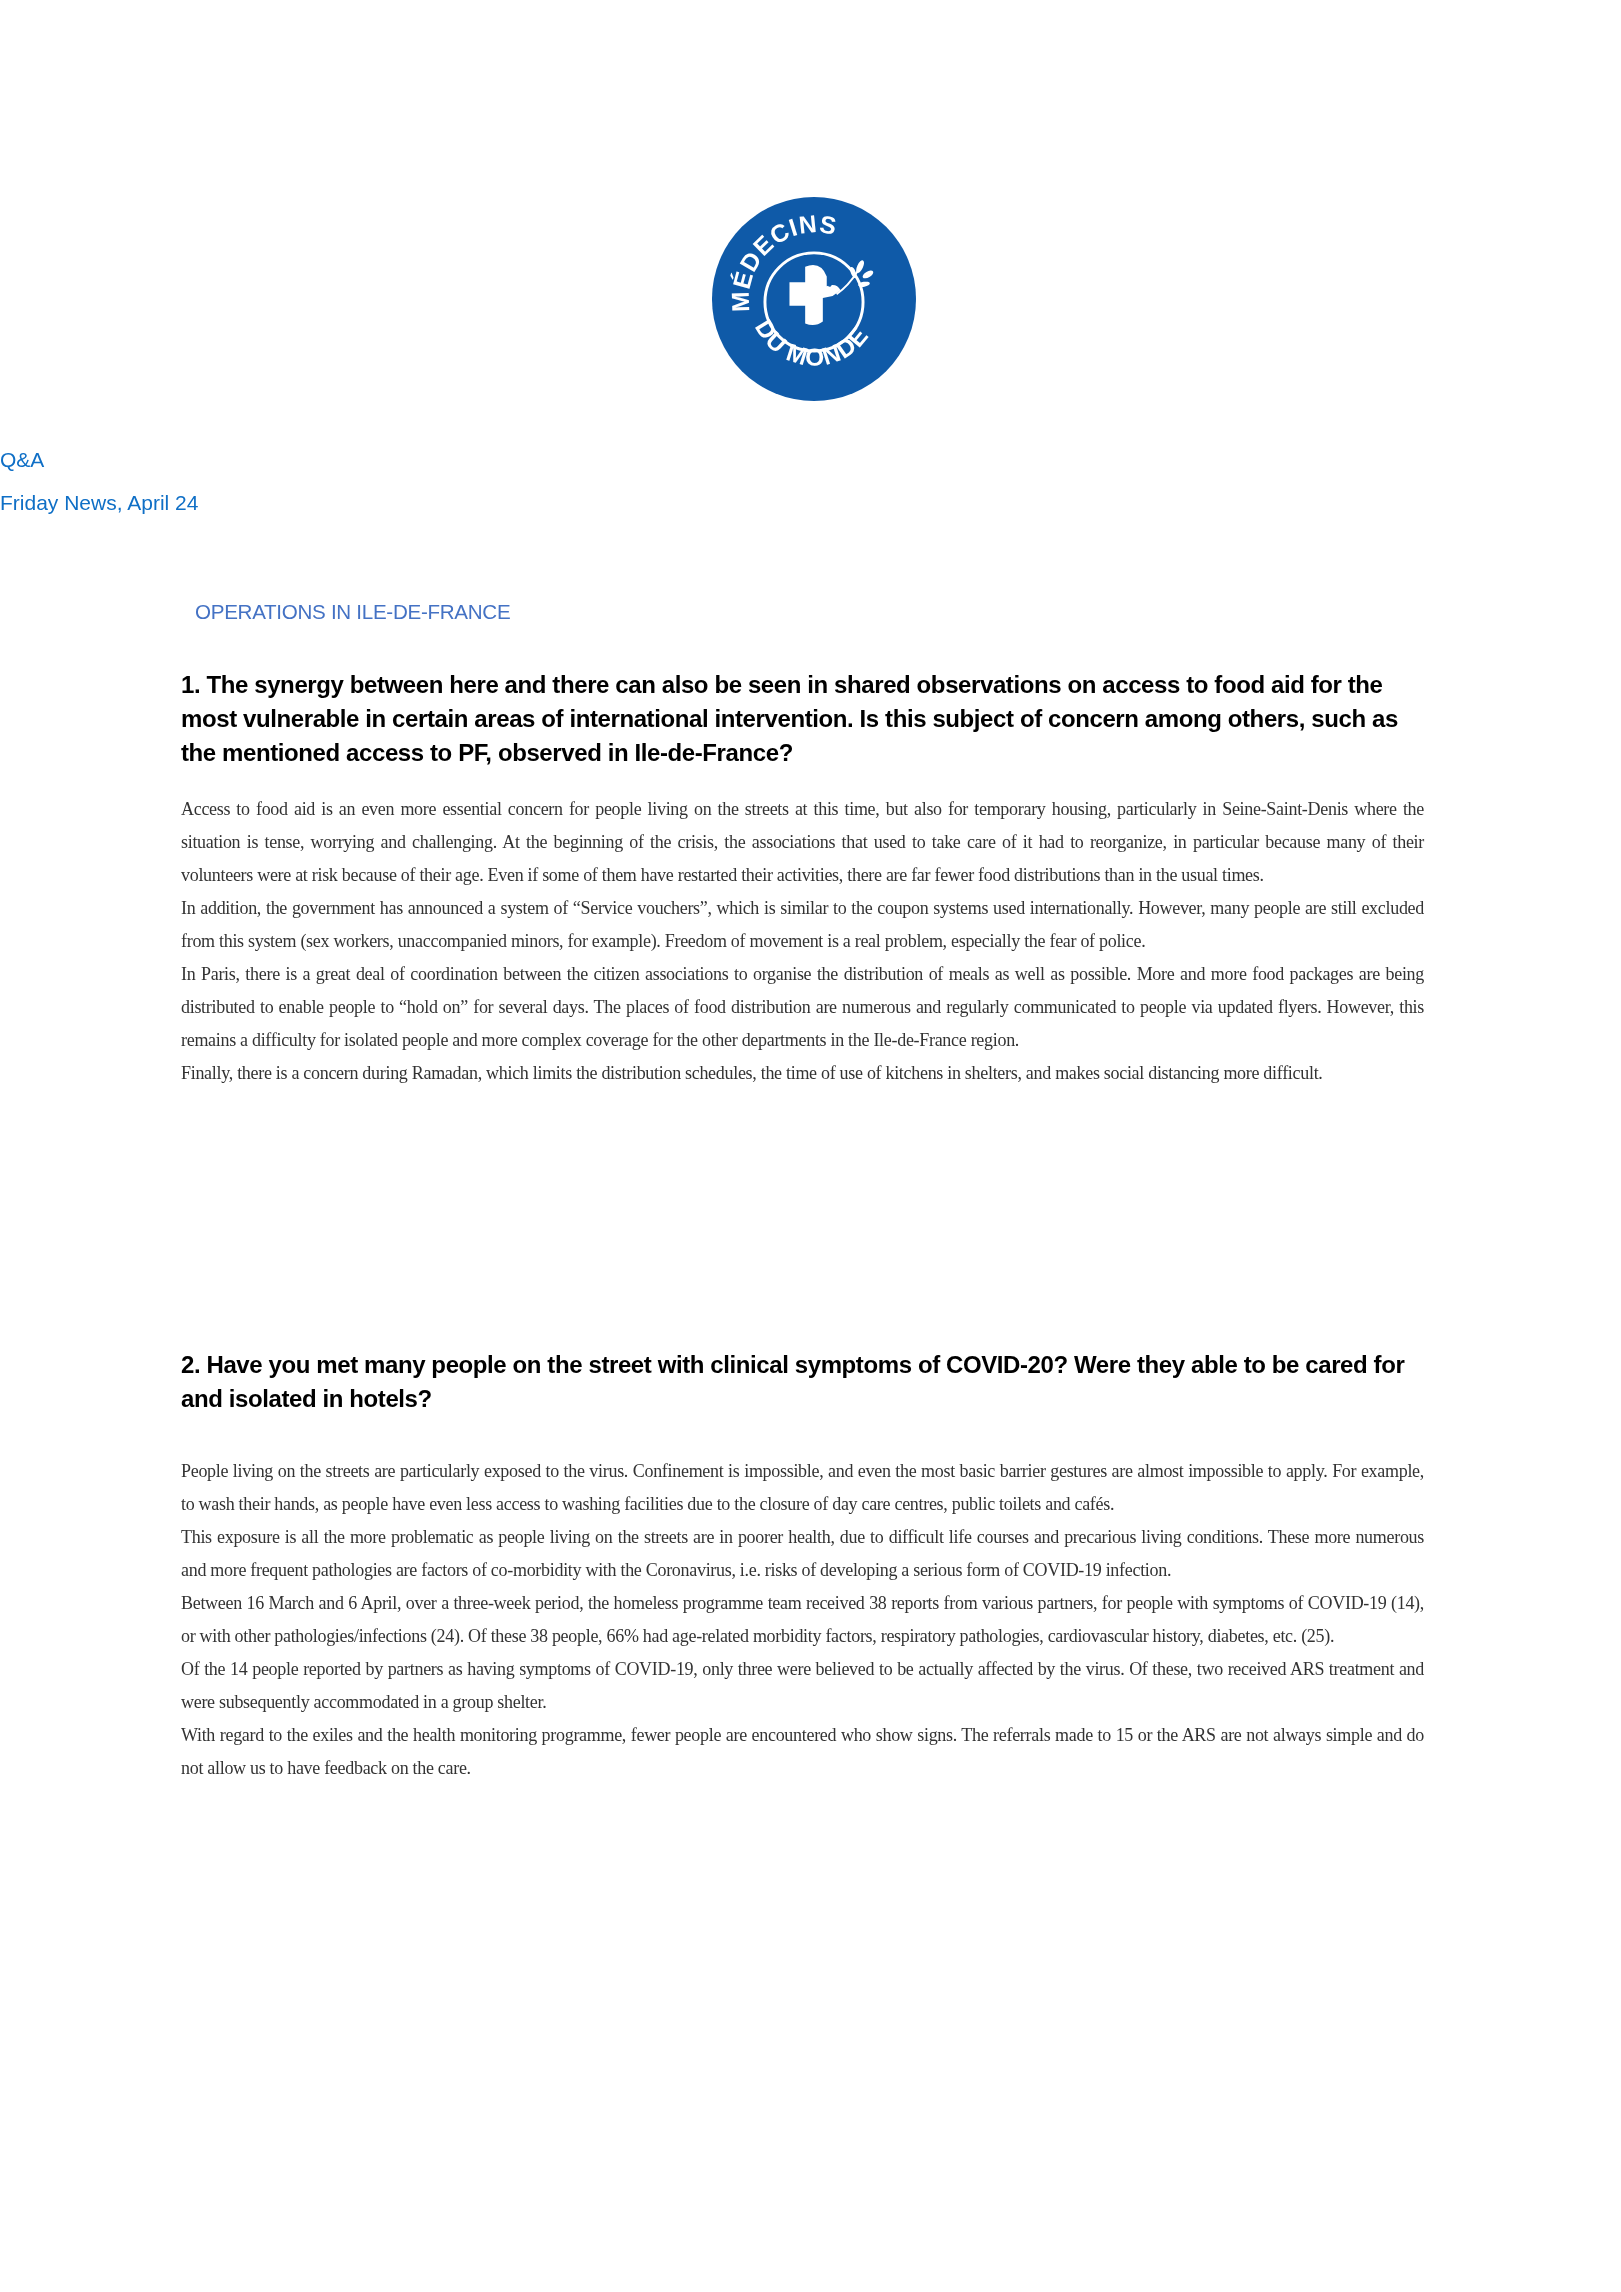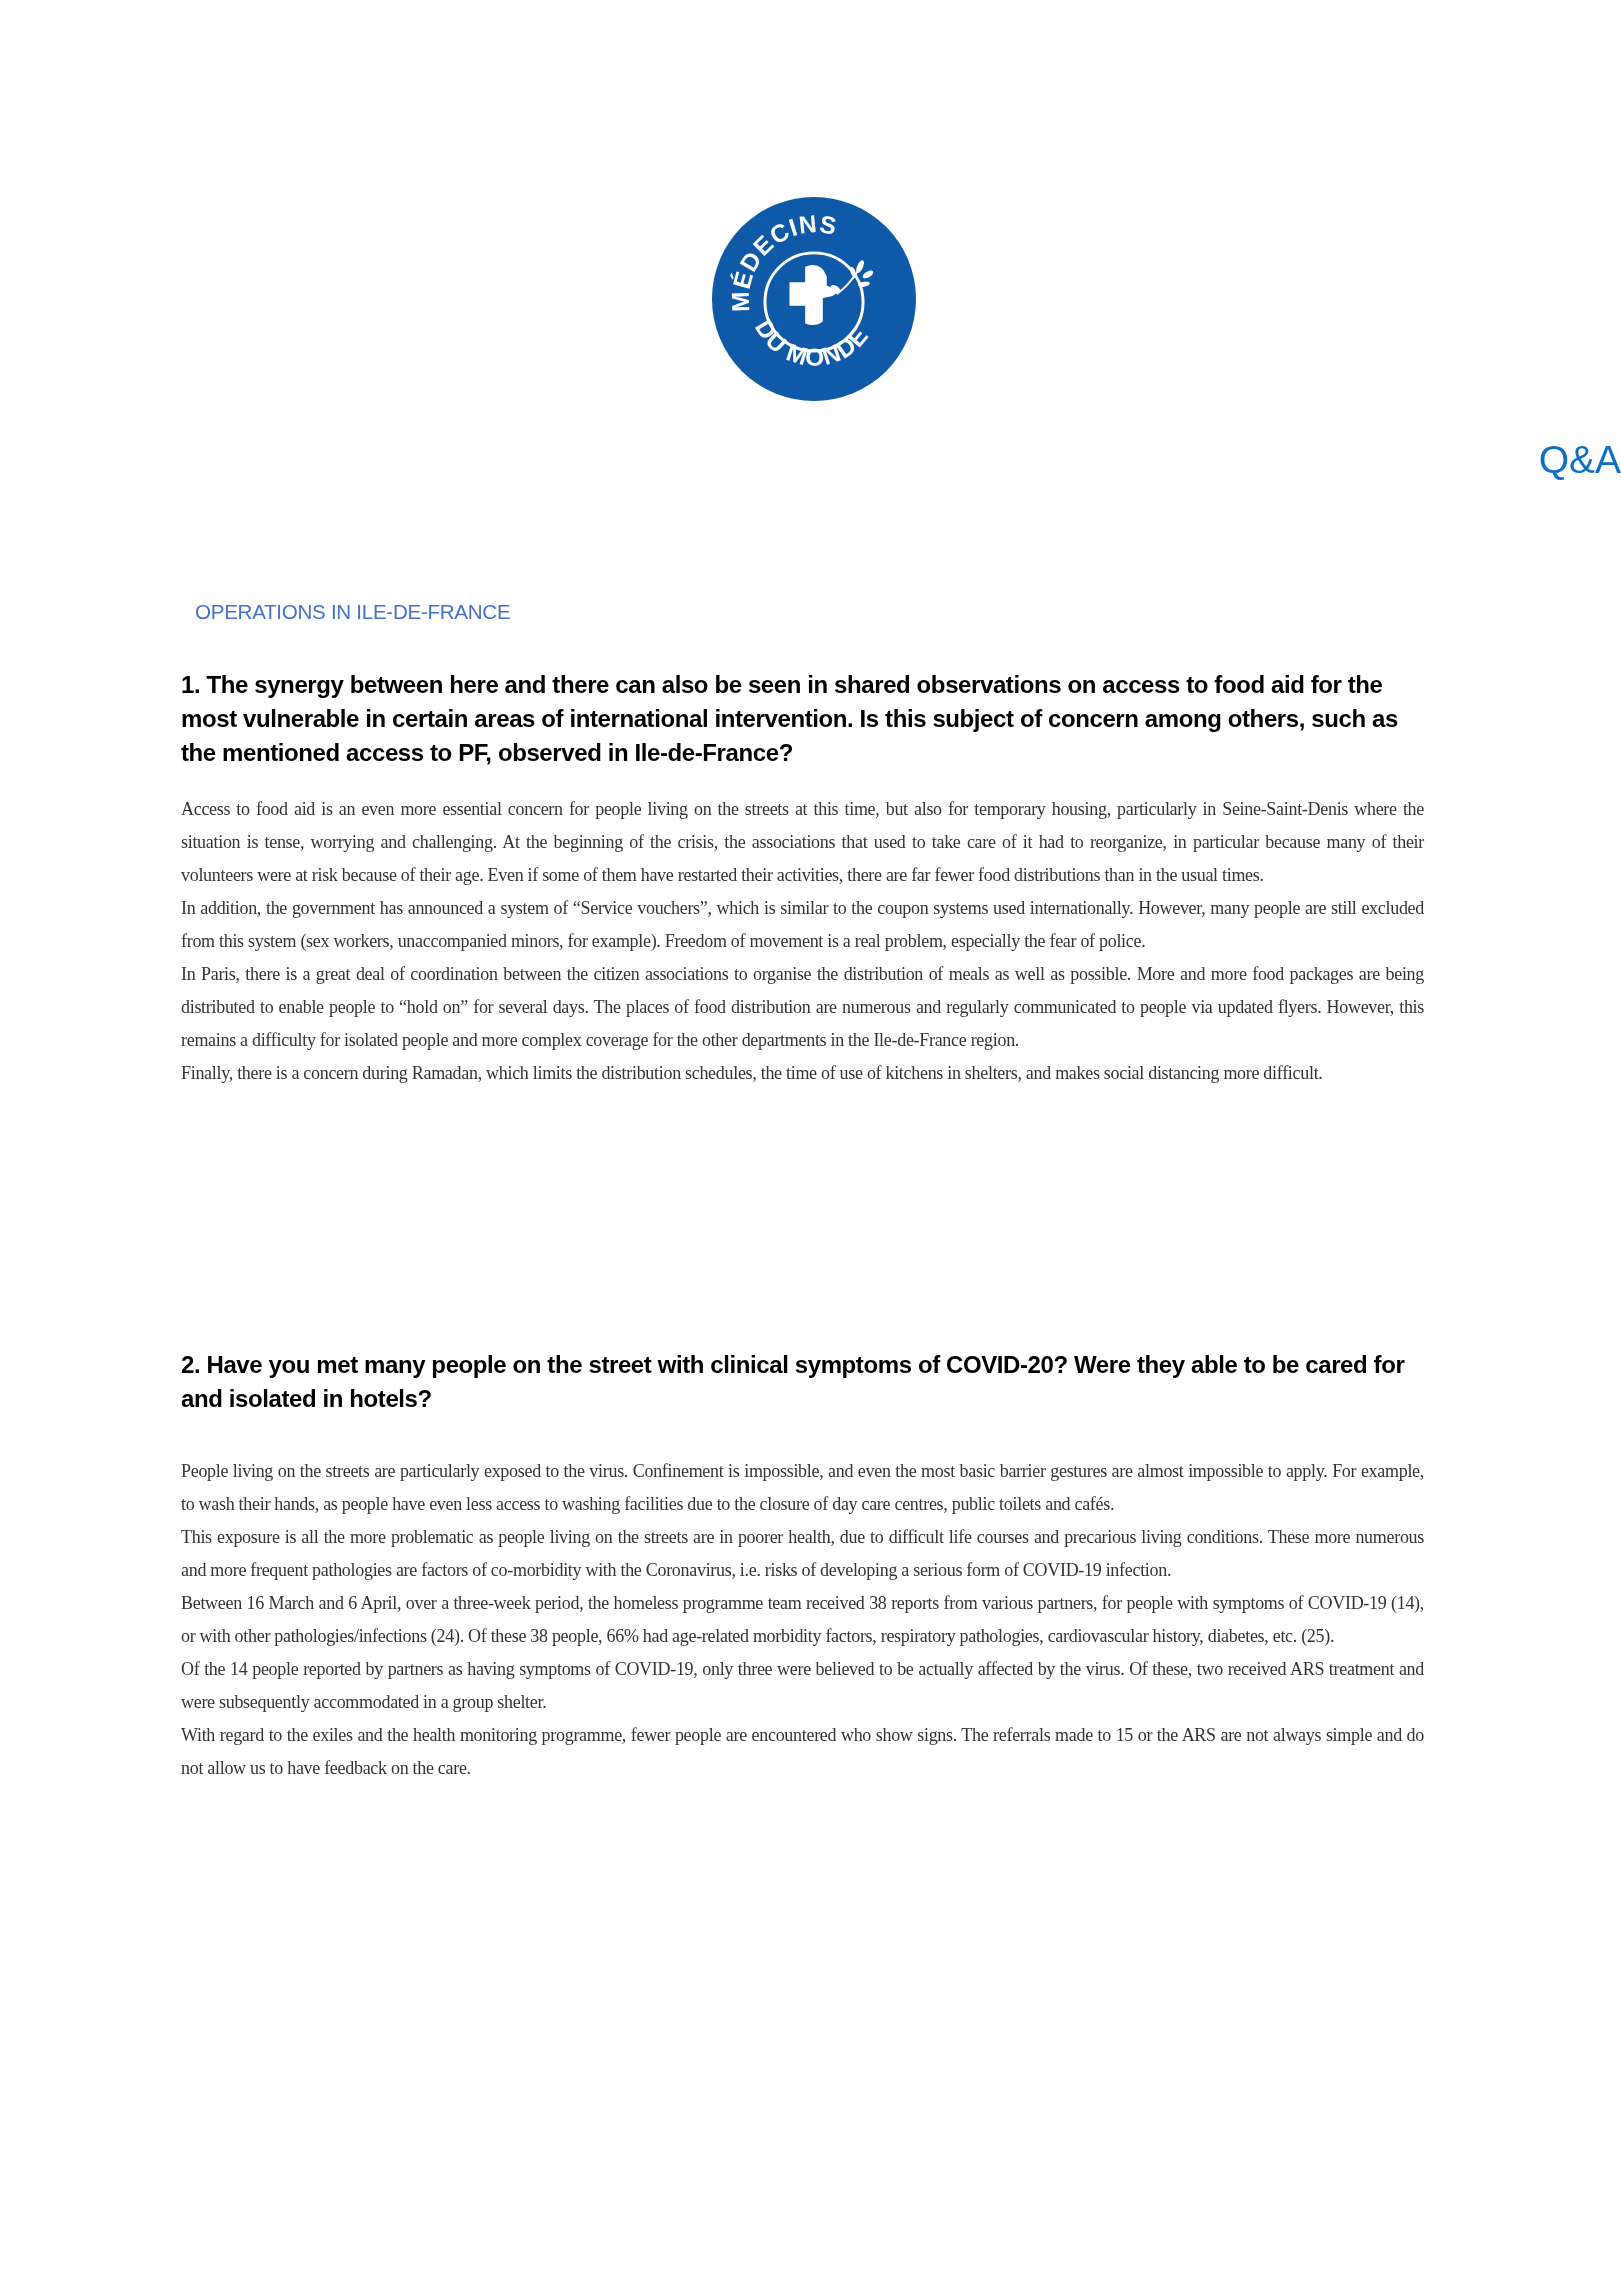--- a/index.html
+++ b/index.html
@@ -7,8 +7,8 @@
            font-family: "Liberation Sans", sans-serif; color: #262626; }
     .logo-wrap { position: absolute; left: 711px; top: 196px; width: 206px; height: 206px; }
     .logo-wrap svg { width: 206px; height: 206px; display: block; }
-    .title-block { position: absolute; left: 0; width: 1621px; top: 438px; text-align: right;
-                   color: #0f6fc6; font-size: 39px; line-height: 43px; }
+    .title-block { position: absolute; left: 0; width: 1621px; top: 438px; text-align: left;
+                   color: #0f6fc6; font-size: 21px; line-height: 43px; }
     .section-heading { position: absolute; left: 195px; top: 600px; color: #4472c4;
                        font-weight: normal; font-size: 20.6px; letter-spacing: -0.3px; }
     .content { position: absolute; left: 181px; width: 1243px; }

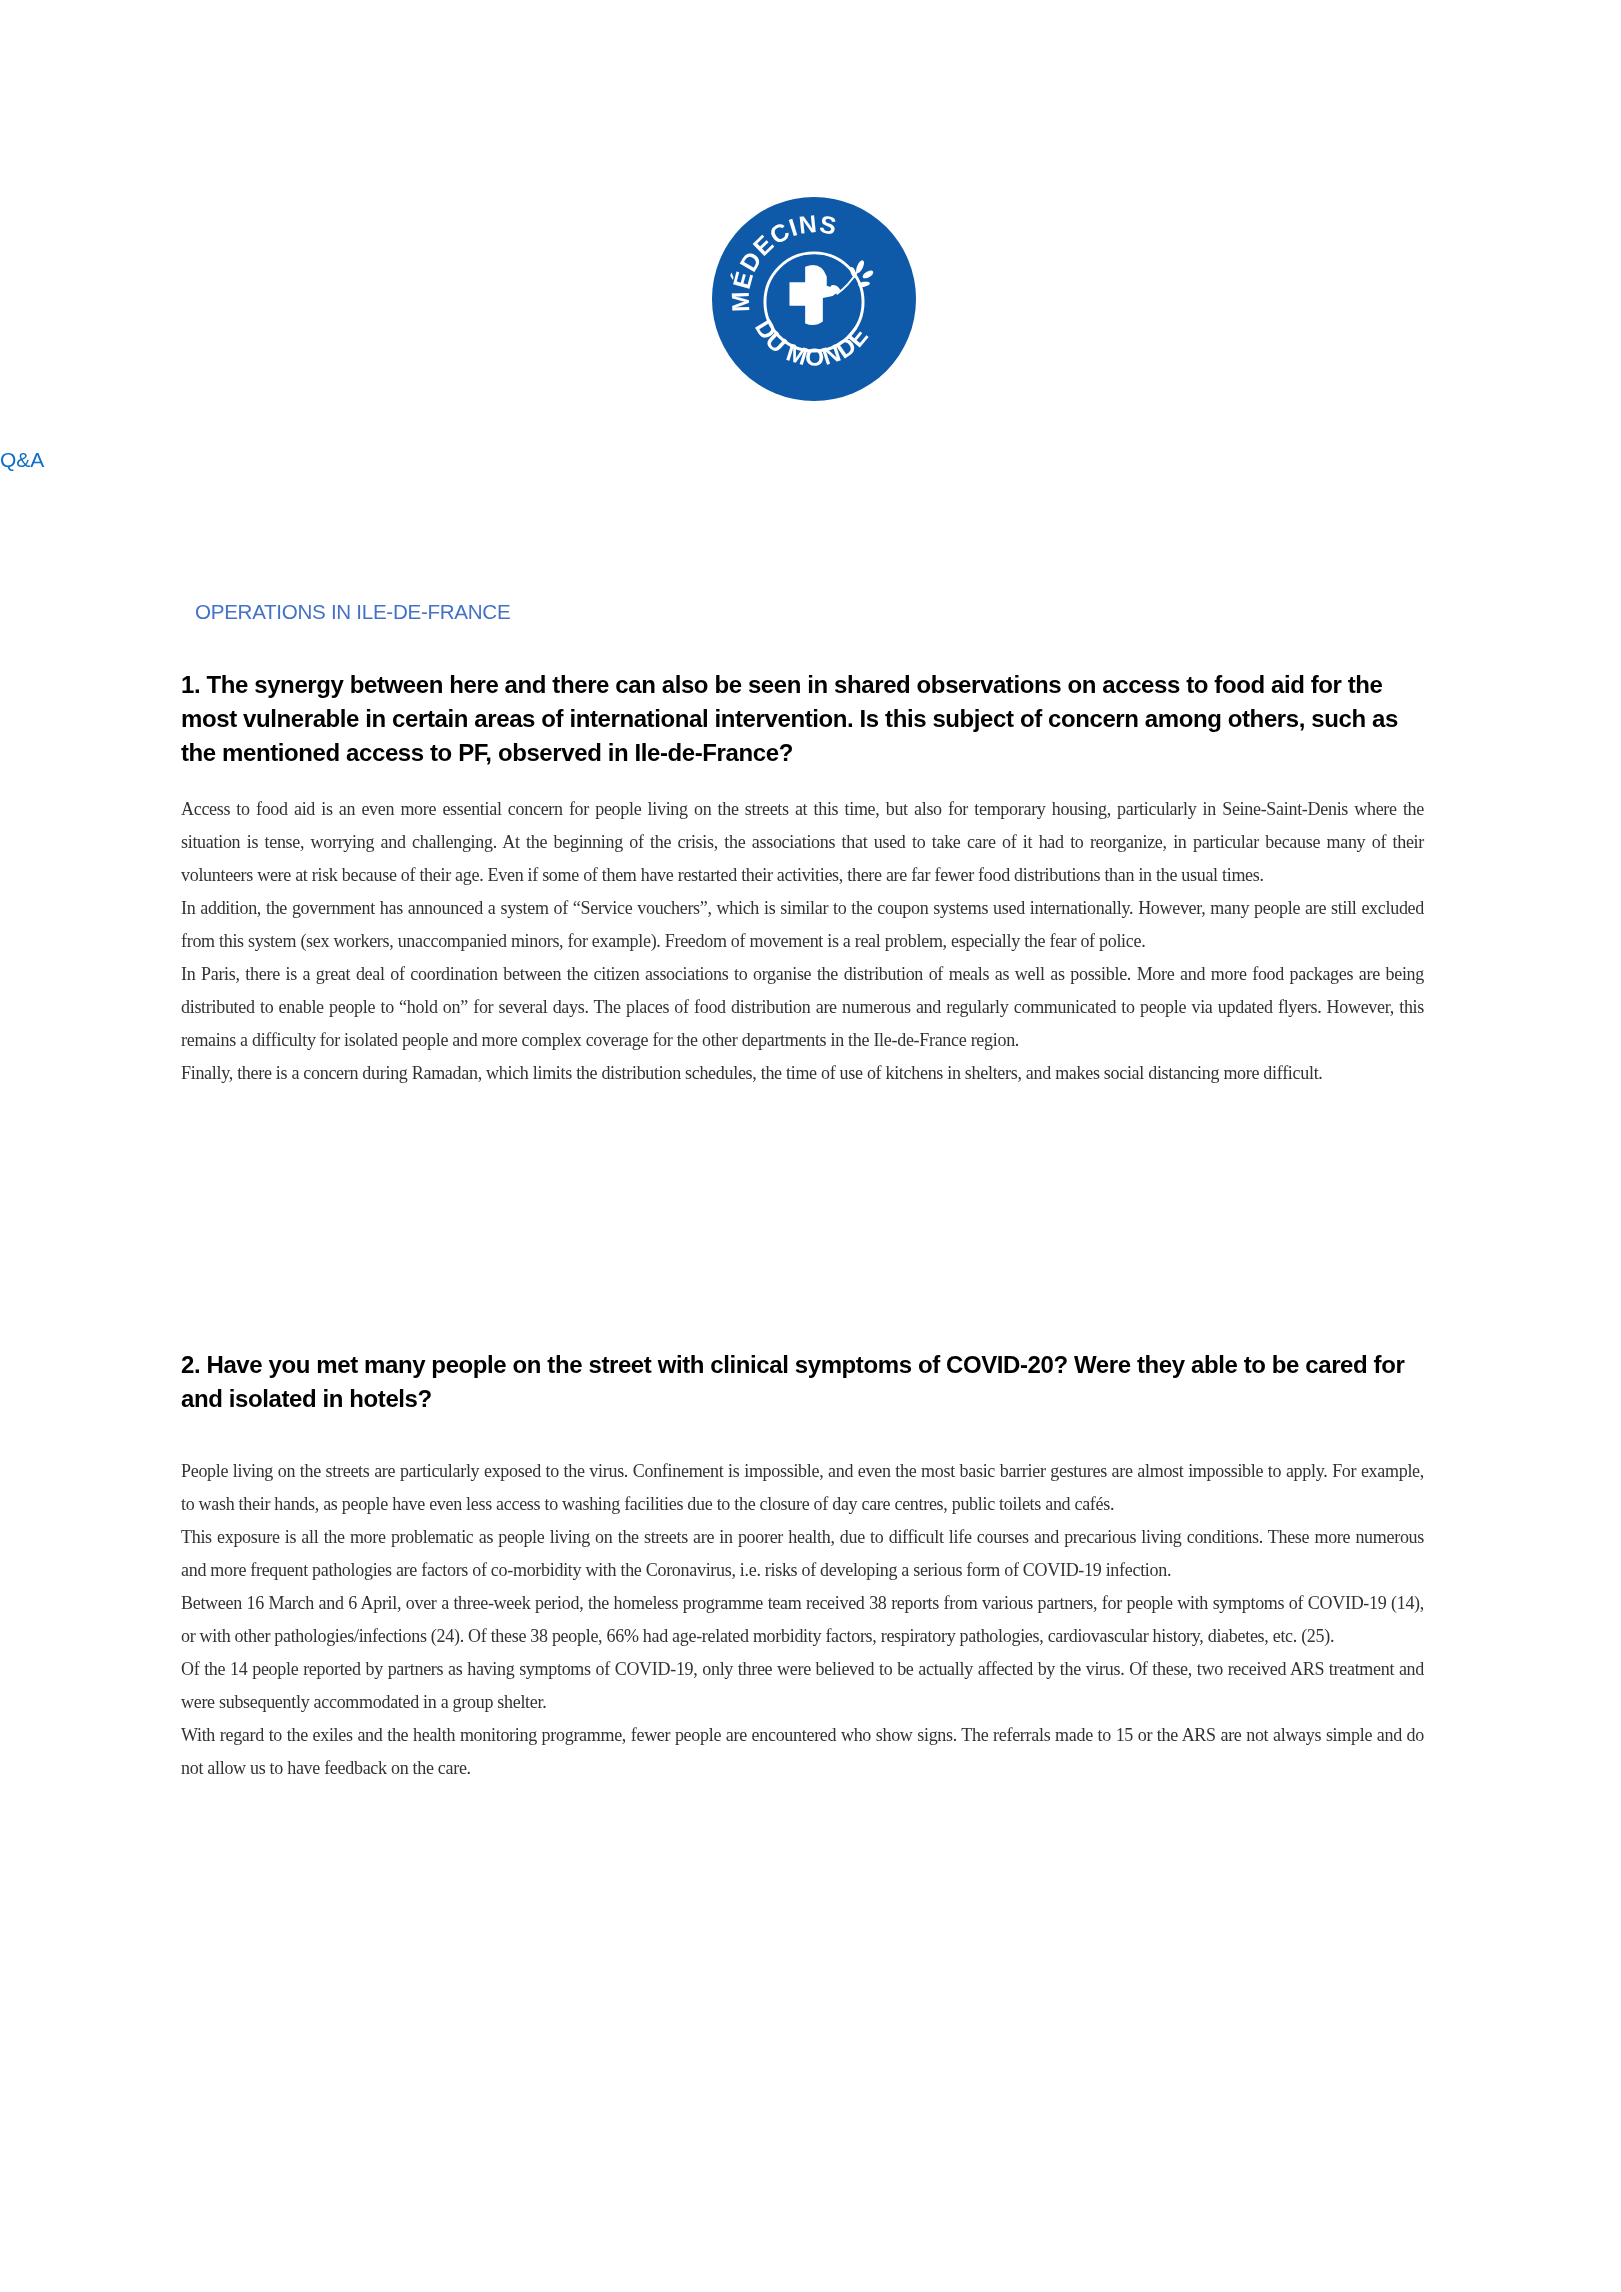--- a/index.html
+++ b/index.html
@@ -54,6 +54,7 @@
 
 <div class="title-block">
   <div>Q&amp;A</div>
+  <div>Friday News, April 24</div>
 </div>
 
 <div class="section-heading">OPERATIONS IN ILE-DE-FRANCE</div>

